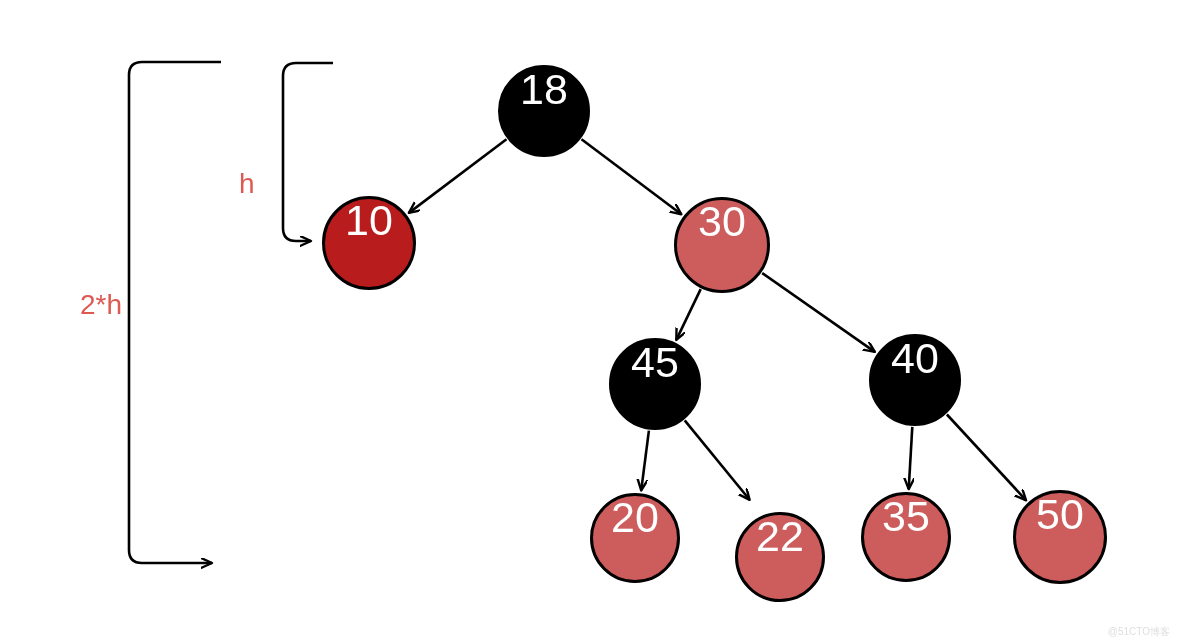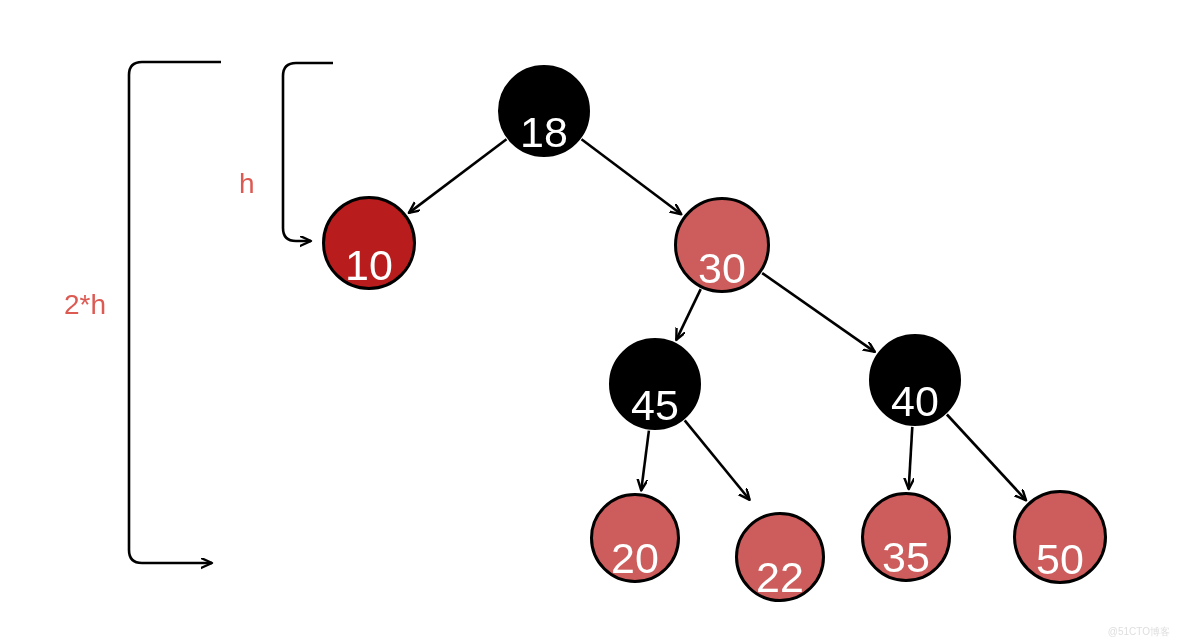--- a/index.html
+++ b/index.html
@@ -27,7 +27,7 @@
     border: 3px solid #000000;
     box-sizing: border-box;
     display: flex;
-    align-items: flex-end;
+    align-items: flex-start;
     justify-content: center;
     color: #ffffff;
     font-size: 43px;

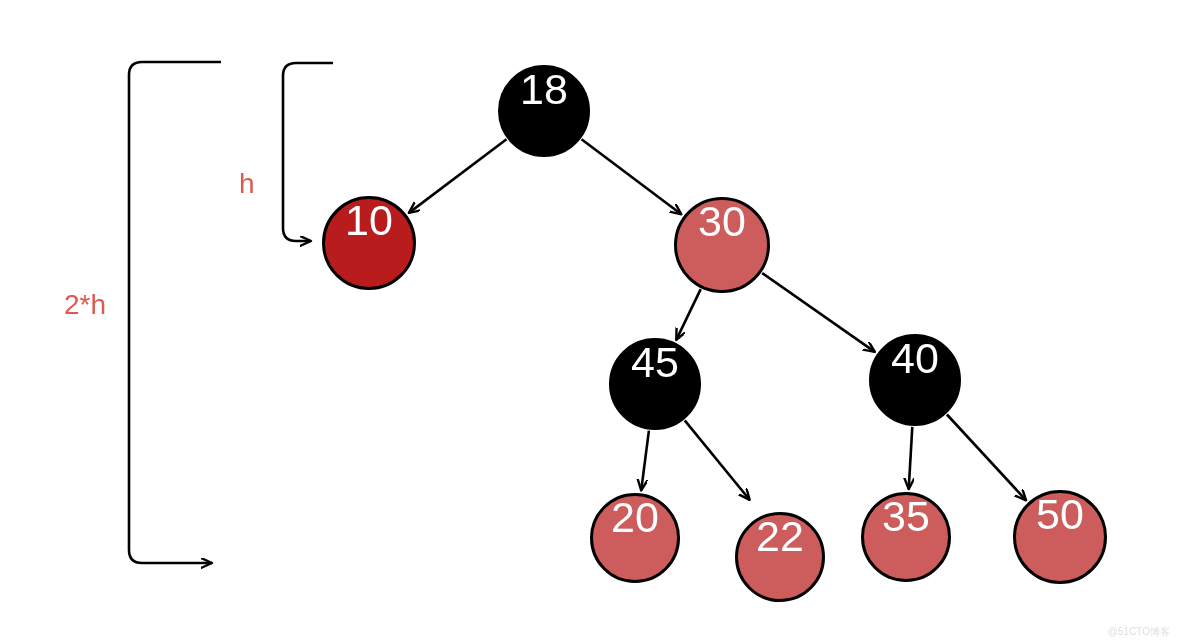--- a/index.html
+++ b/index.html
@@ -40,7 +40,7 @@
     line-height: 1;
   }
   #h-label   { left: 239px; top: 170px; }
-  #twoh-label{ left: 64px;  top: 291px; text-align: right; }
+  #twoh-label{ left: 80px;  top: 291px; text-align: right; }
   .watermark-main {
     position: absolute;
     right: 18px;

